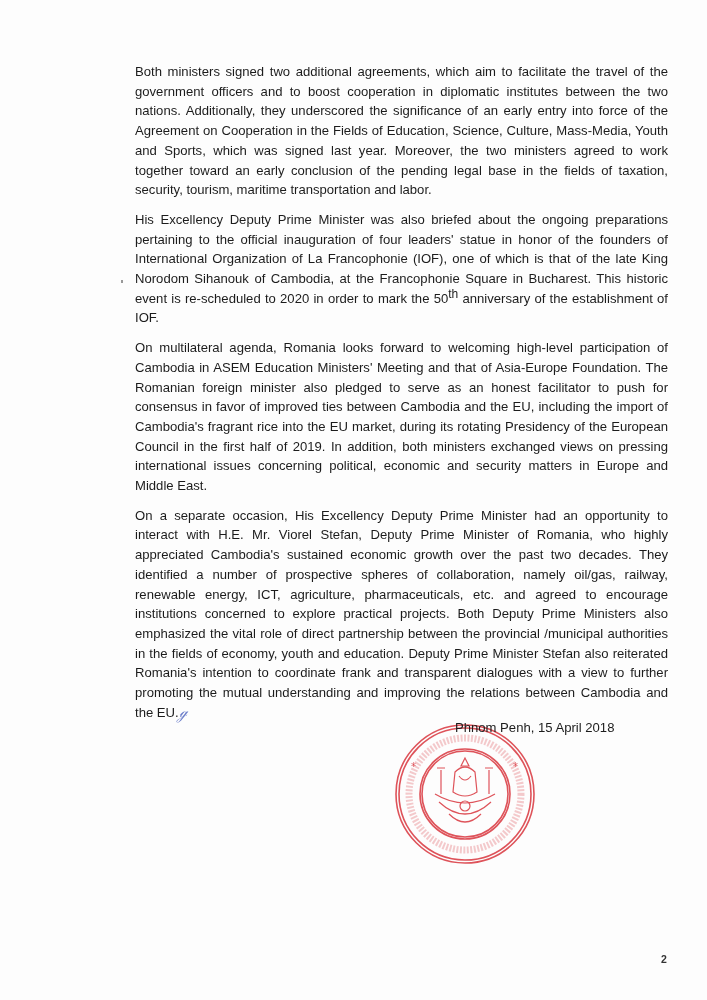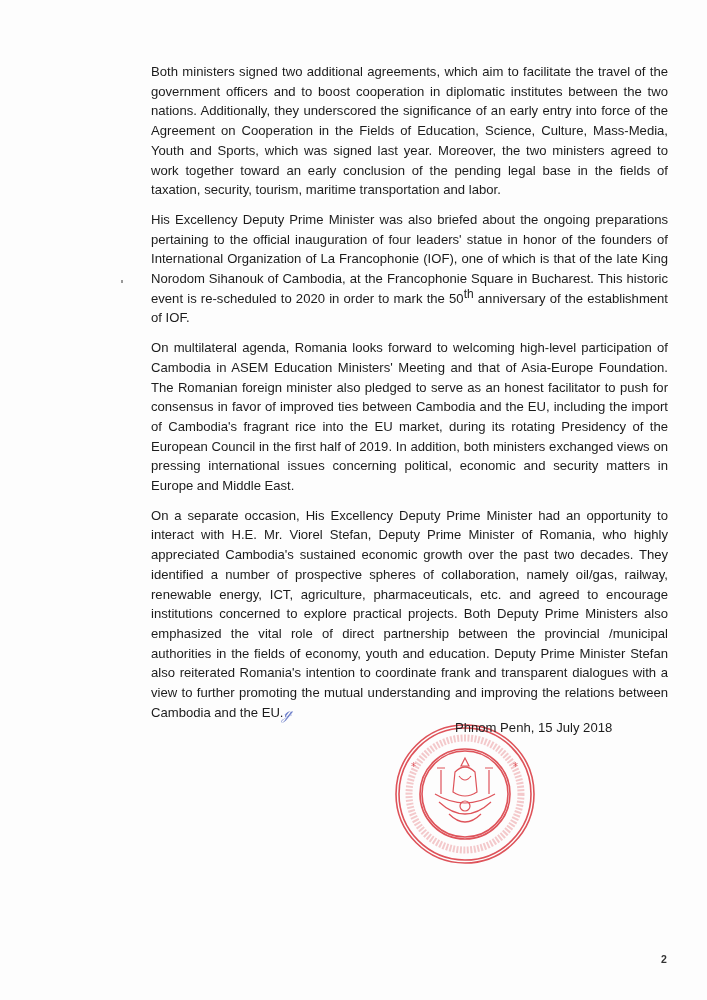--- a/index.html
+++ b/index.html
@@ -12,7 +12,7 @@
       position: absolute; left: 135px; top: 62px; width: 533px;
     }
     .para {
-      margin: 0 0 10px 16px; font-size: 13.1px; line-height: 19.7px; text-align: justify;
+      margin: 0 0 10px 0; font-size: 13.1px; line-height: 19.7px; text-align: justify;
       text-justify: inter-word; hyphens: none;
     }
     .para sup { font-size: 12px; line-height: 0; }

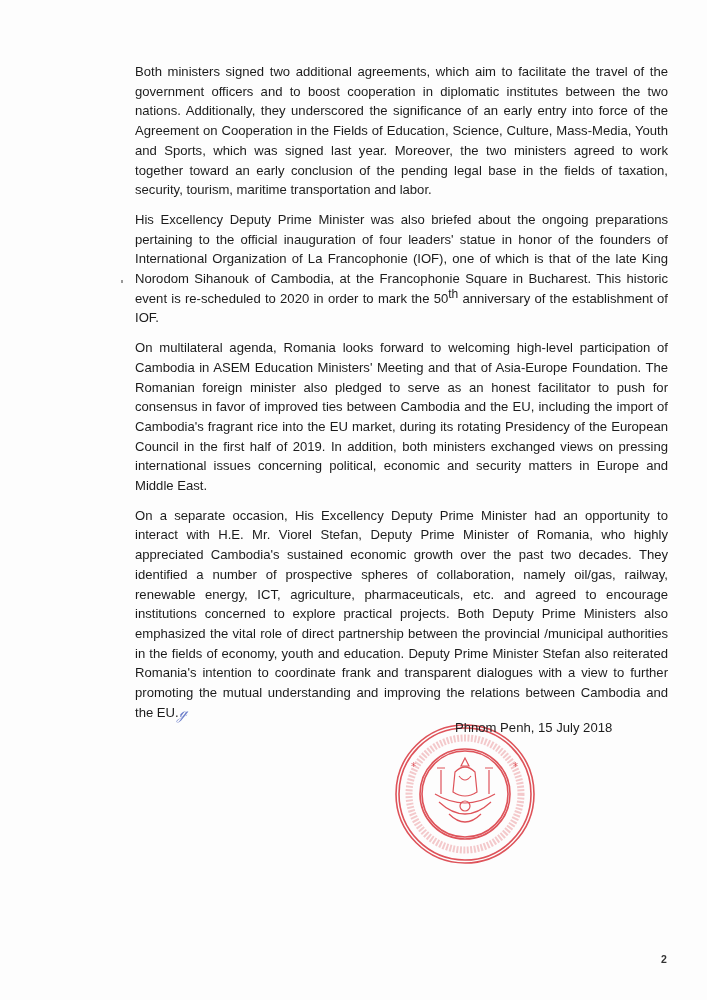--- a/index.html
+++ b/index.html
@@ -43,7 +43,7 @@
     <p class="para"><span>On a separate occasion, His Excellency Deputy Prime Minister had an opportunity to interact with H.E. Mr. Viorel Stefan, Deputy Prime Minister of Romania, who highly appreciated Cambodia's sustained economic growth over the past two decades. They identified a number of prospective spheres of collaboration, namely oil/gas, railway, renewable energy, ICT, agriculture, pharmaceuticals, etc. and agreed to encourage institutions concerned to explore practical projects. Both Deputy Prime Ministers also emphasized the vital role of direct partnership between the provincial /municipal authorities in the fields of economy, youth and education. Deputy Prime Minister Stefan also reiterated Romania's intention to coordinate frank and transparent dialogues with a view to further promoting the mutual understanding and improving the relations between Cambodia and the EU.</span><span class="initials">ℊ</span></p>
   </div>
 
-  <div class="place-date">Phnom Penh, 15 July 2018</div>
+  <div class="place-date">Phnom Penh, 15 April 2018</div>
 
   <svg class="seal" viewBox="0 0 144 144">
     <g fill="none" stroke="#d9363e" stroke-width="1.6" opacity="0.85">

